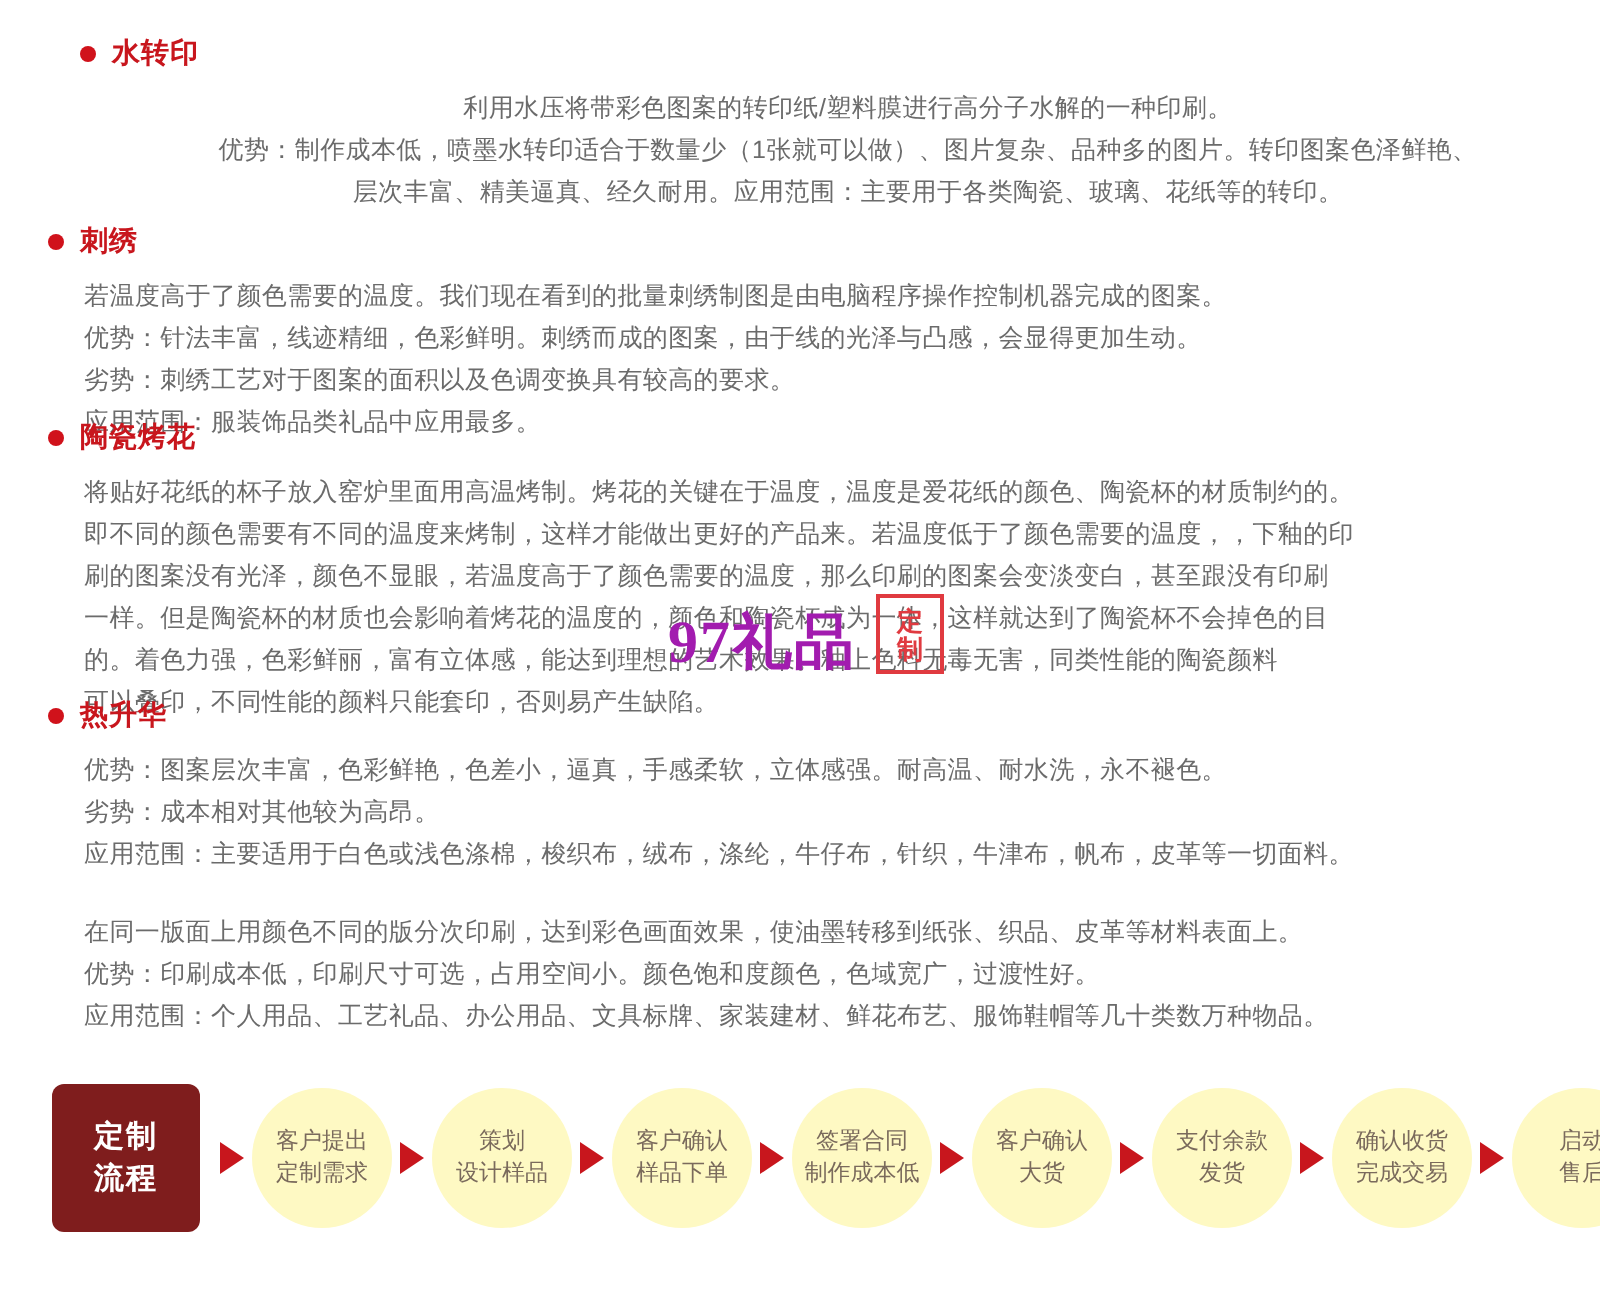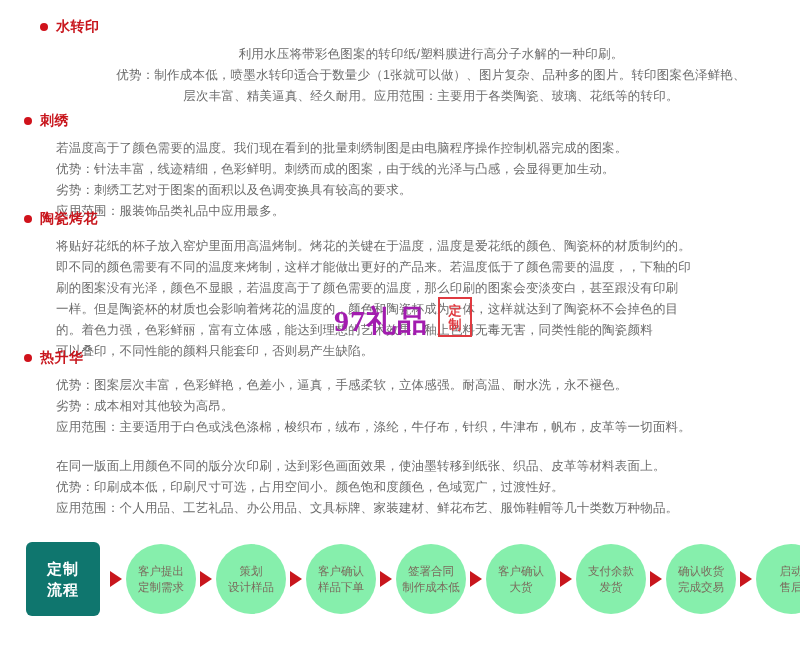--- a/index.html
+++ b/index.html
@@ -36,7 +36,7 @@
     letter-spacing: 0.5px;
   }
   .sec-body {
-    margin: 0 26px 0 56px;
+    margin: 0 26px 0 42px;
   }
   .line {
     line-height: 21px;

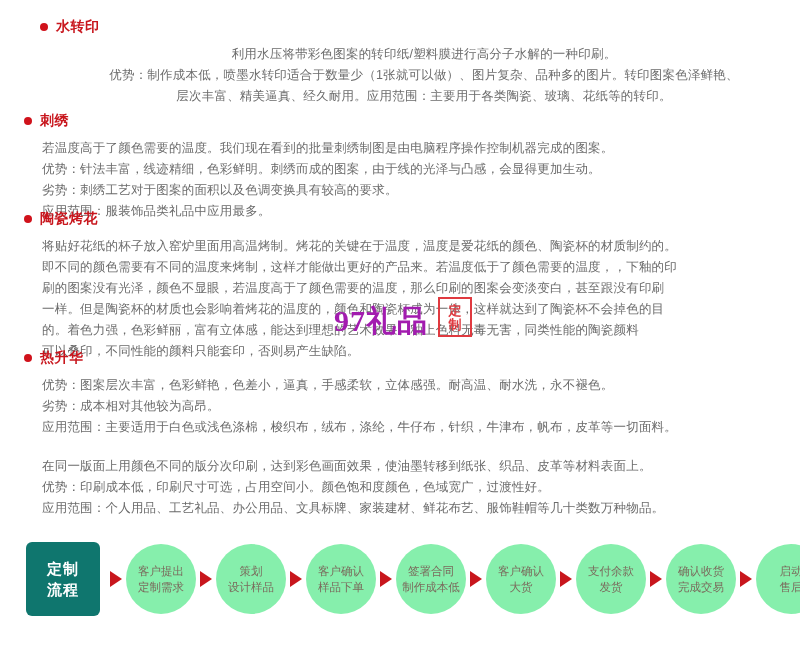--- a/index.html
+++ b/index.html
@@ -97,7 +97,7 @@
   .flow-badge {
     width: 74px; height: 74px;
     border-radius: 6px;
-    background: #0f766e;
+    background: #7f1d1d;
     color: #fff;
     font-size: 15px;
     font-weight: bold;

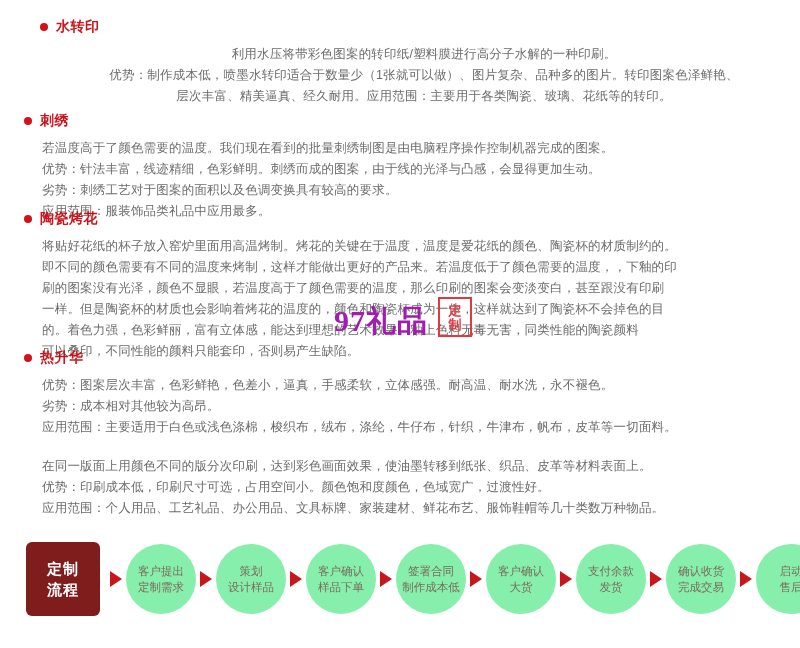--- a/index.html
+++ b/index.html
@@ -112,7 +112,7 @@
   .flow-step {
     width: 70px; height: 70px;
     border-radius: 50%;
-    background: #86efac;
+    background: #fef9c3;
     color: #7a6a5c;
     font-size: 11.5px;
     display: flex;

